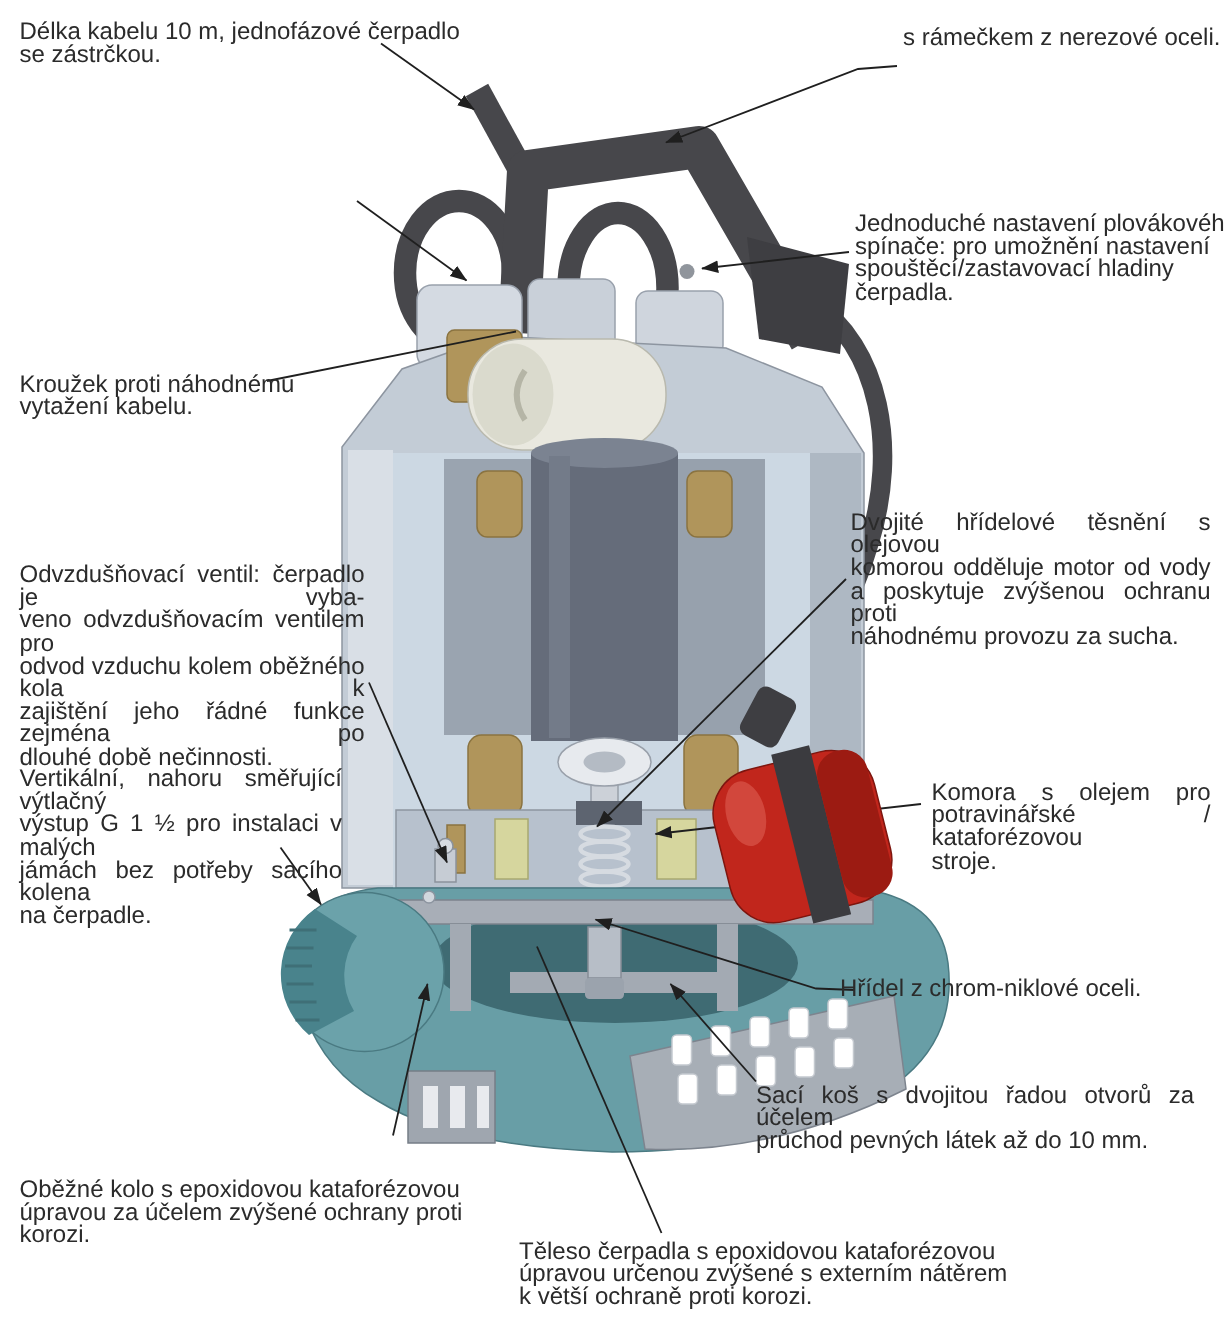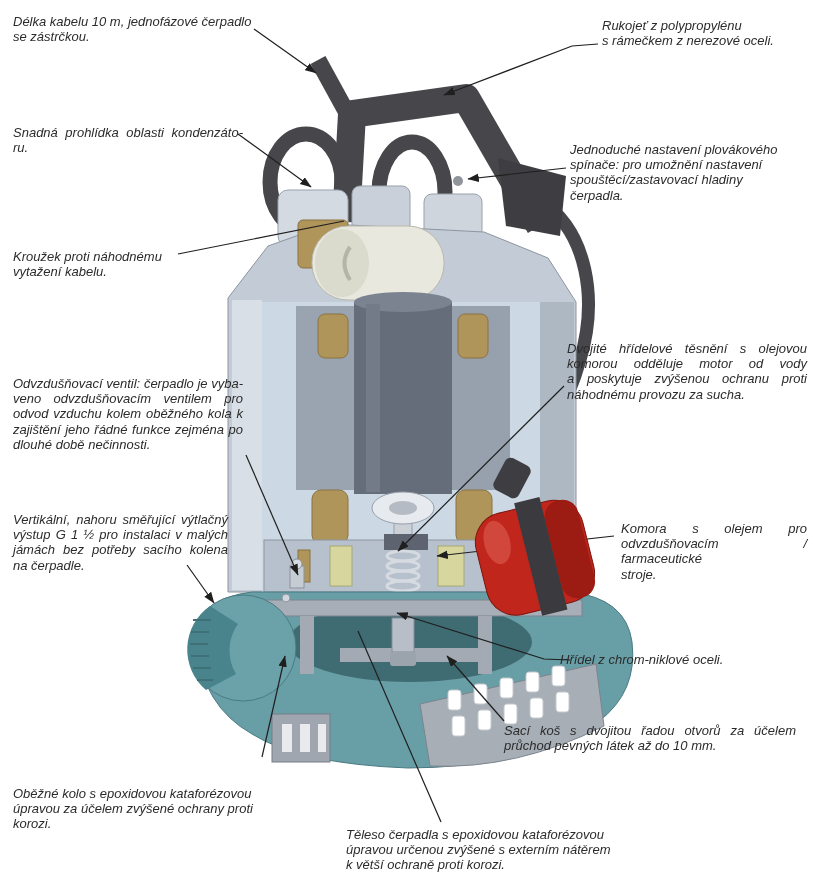--- a/index.html
+++ b/index.html
@@ -12,7 +12,7 @@
   .stage{position:relative;width:816px;height:881px;background:var(--background);overflow:hidden;
          font-family:"Liberation Sans",sans-serif;}
   .diagram-svg{position:absolute;left:0;top:0;}
-  .callout{position:absolute;font-size:13px;line-height:15.2px;color:var(--text-color);font-style:italic;}
+  .callout{position:absolute;font-size:16px;line-height:15.2px;color:var(--text-color);}
   .callout .cl-line{white-space:nowrap;}
   .callout.justify .cl-line{white-space:normal;}
   .callout.justify .cl-line:not(:last-child){text-align:justify;text-align-last:justify;}

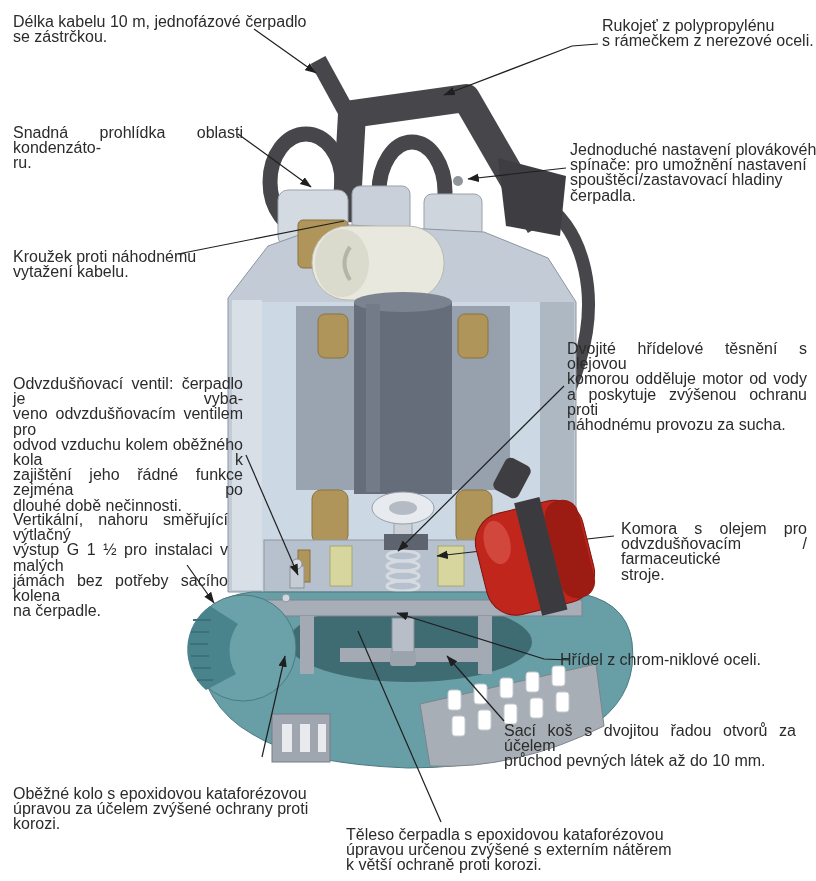--- a/index.html
+++ b/index.html
@@ -183,7 +183,6 @@
   </div>
 
   <div class="callout" style="left:602px;top:18px;width:200px">
-    <div class="cl-line">Rukojeť z polypropylénu</div>
     <div class="cl-line">s rámečkem z nerezové oceli.</div>
   </div>
 

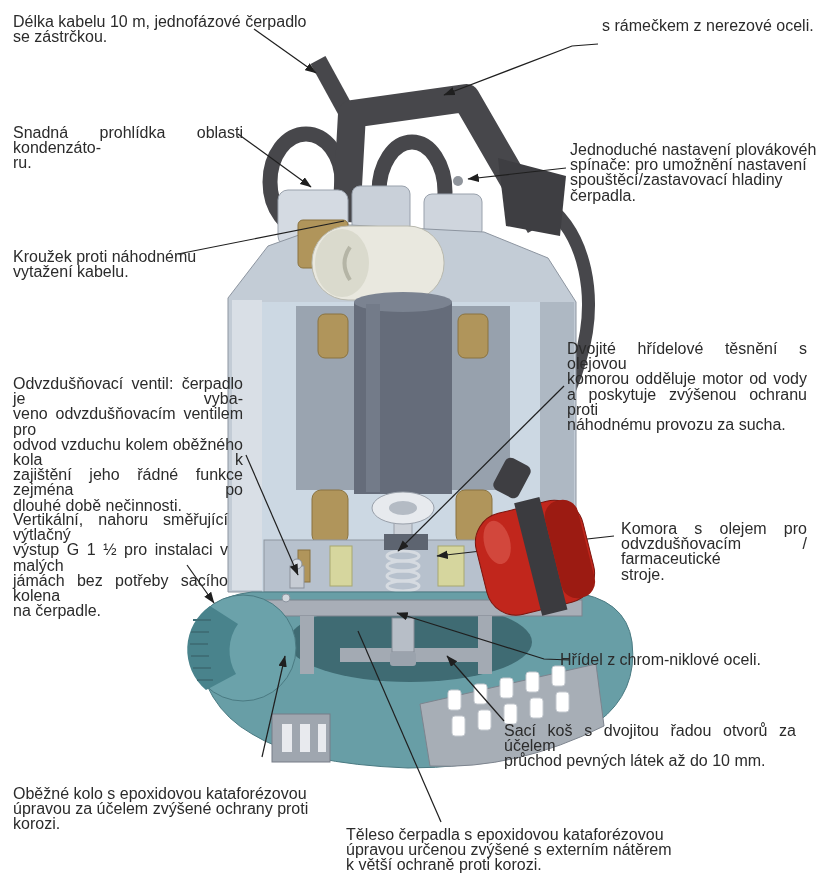--- a/index.html
+++ b/index.html
@@ -186,10 +186,6 @@
     <div class="cl-line">s rámečkem z nerezové oceli.</div>
   </div>
 
-  <div class="callout justify" style="left:13px;top:125px;width:230px">
-    <div class="cl-line">Snadná prohlídka oblasti kondenzáto-</div>
-    <div class="cl-line">ru.</div>
-  </div>
 
   <div class="callout" style="left:570px;top:142px;width:220px">
     <div class="cl-line">Jednoduché nastavení plovákového</div>

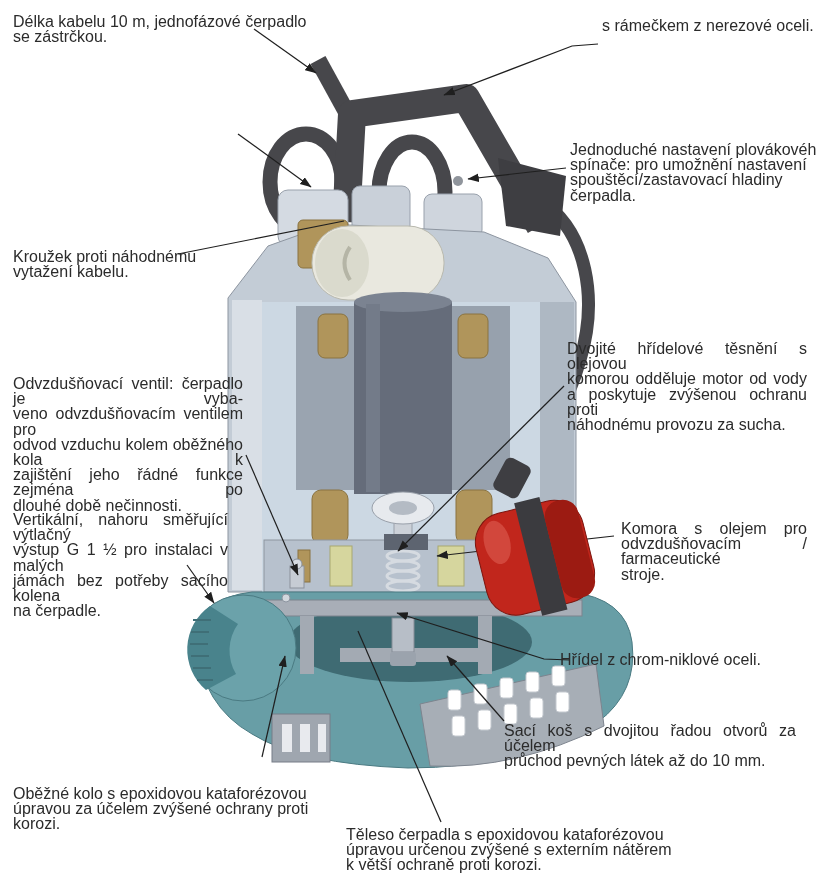--- a/index.html
+++ b/index.html
@@ -223,7 +223,7 @@
 
   <div class="callout justify" style="left:621px;top:521px;width:186px">
     <div class="cl-line">Komora s olejem pro</div>
-    <div class="cl-line">odvzdušňovacím / farmaceutické</div>
+    <div class="cl-line">potravinářské / kataforézovou</div>
     <div class="cl-line">stroje.</div>
   </div>
 

